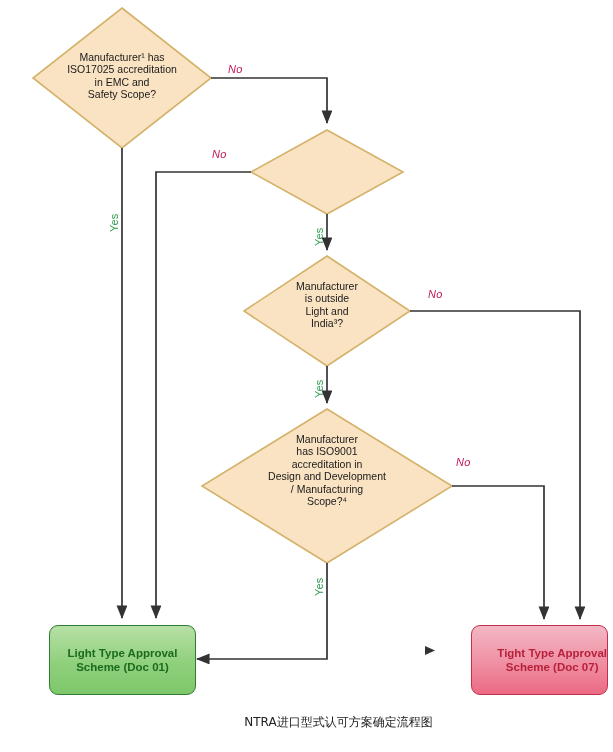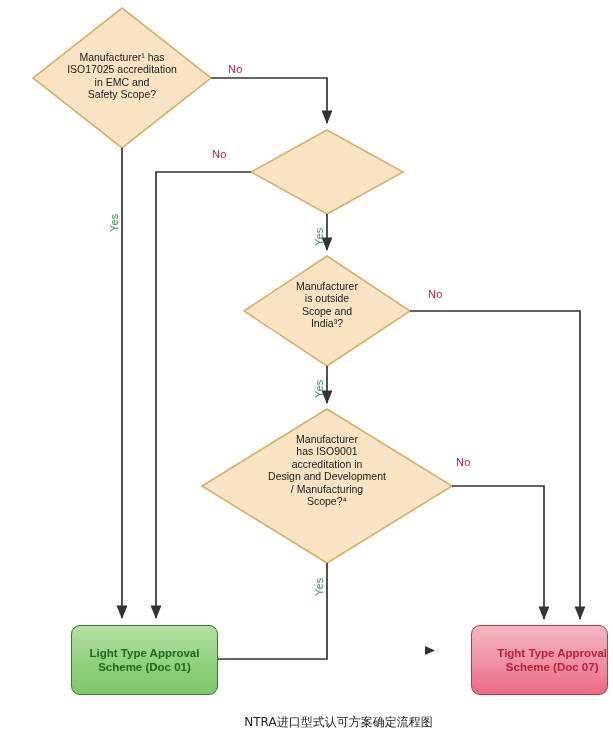--- a/index.html
+++ b/index.html
@@ -47,6 +47,7 @@
   }
   .edge-label.no {
     color: #c2185b;
+    font-style: italic;
   }
   .edge-label.yes {
     color: #2e9a4e;

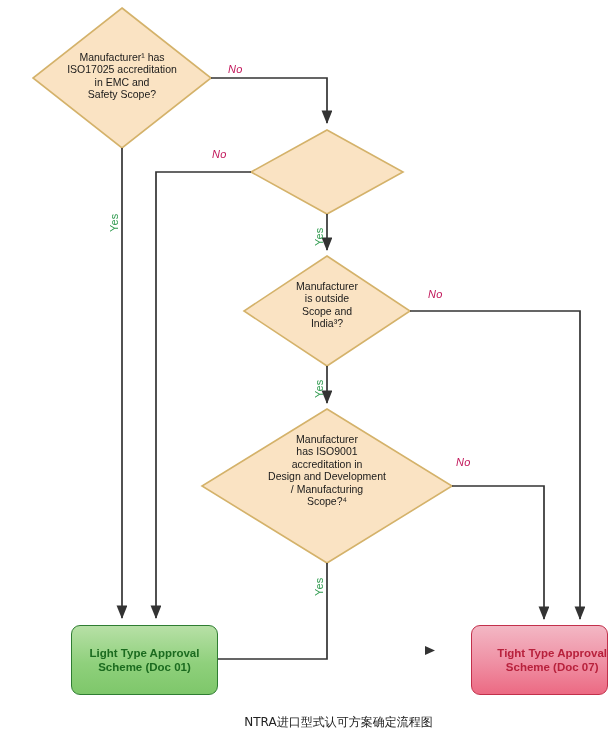--- a/index.html
+++ b/index.html
@@ -129,7 +129,7 @@
   <div class="node-label diamond-label" style="left:36px; top:51px; width:172px;"><span>Manufacturer¹ has</span><br><span>ISO17025 accreditation</span><br><span>in EMC and</span><br><span>Safety Scope?</span></div>
 
 
-  <div class="node-label diamond-label" style="left:257px; top:280px; width:140px;"><span>Manufacturer</span><br><span>is outside</span><br><span>Scope and</span><br><span>India³?</span></div>
+  <div class="node-label diamond-label" style="left:257px; top:280px; width:140px;"><span>Manufacturer</span><br><span>is outside</span><br><span>Light and</span><br><span>India³?</span></div>
 
   <div class="node-label diamond-label" style="left:215px; top:433px; width:224px;"><span>Manufacturer</span><br><span>has  ISO9001</span><br><span>accreditation in</span><br><span>Design and  Development</span><br><span>/ Manufacturing</span><br><span>Scope?⁴</span></div>
 

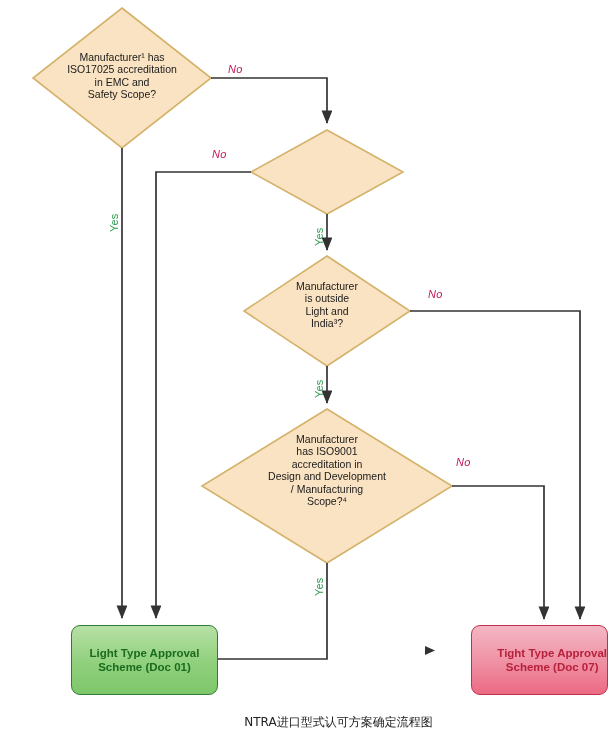--- a/index.html
+++ b/index.html
@@ -70,7 +70,6 @@
     background: linear-gradient(180deg, #b7e0a6 0%, #8fd07c 55%, #7ec76a 100%);
     border: 1.6px solid #2f7d32;
     color: #1b6b1f;
-    margin-left: 22px;
   }
   .term-red {
     background: linear-gradient(180deg, #f3b7c4 0%, #ef8fa3 55%, #ec6a83 100%);

